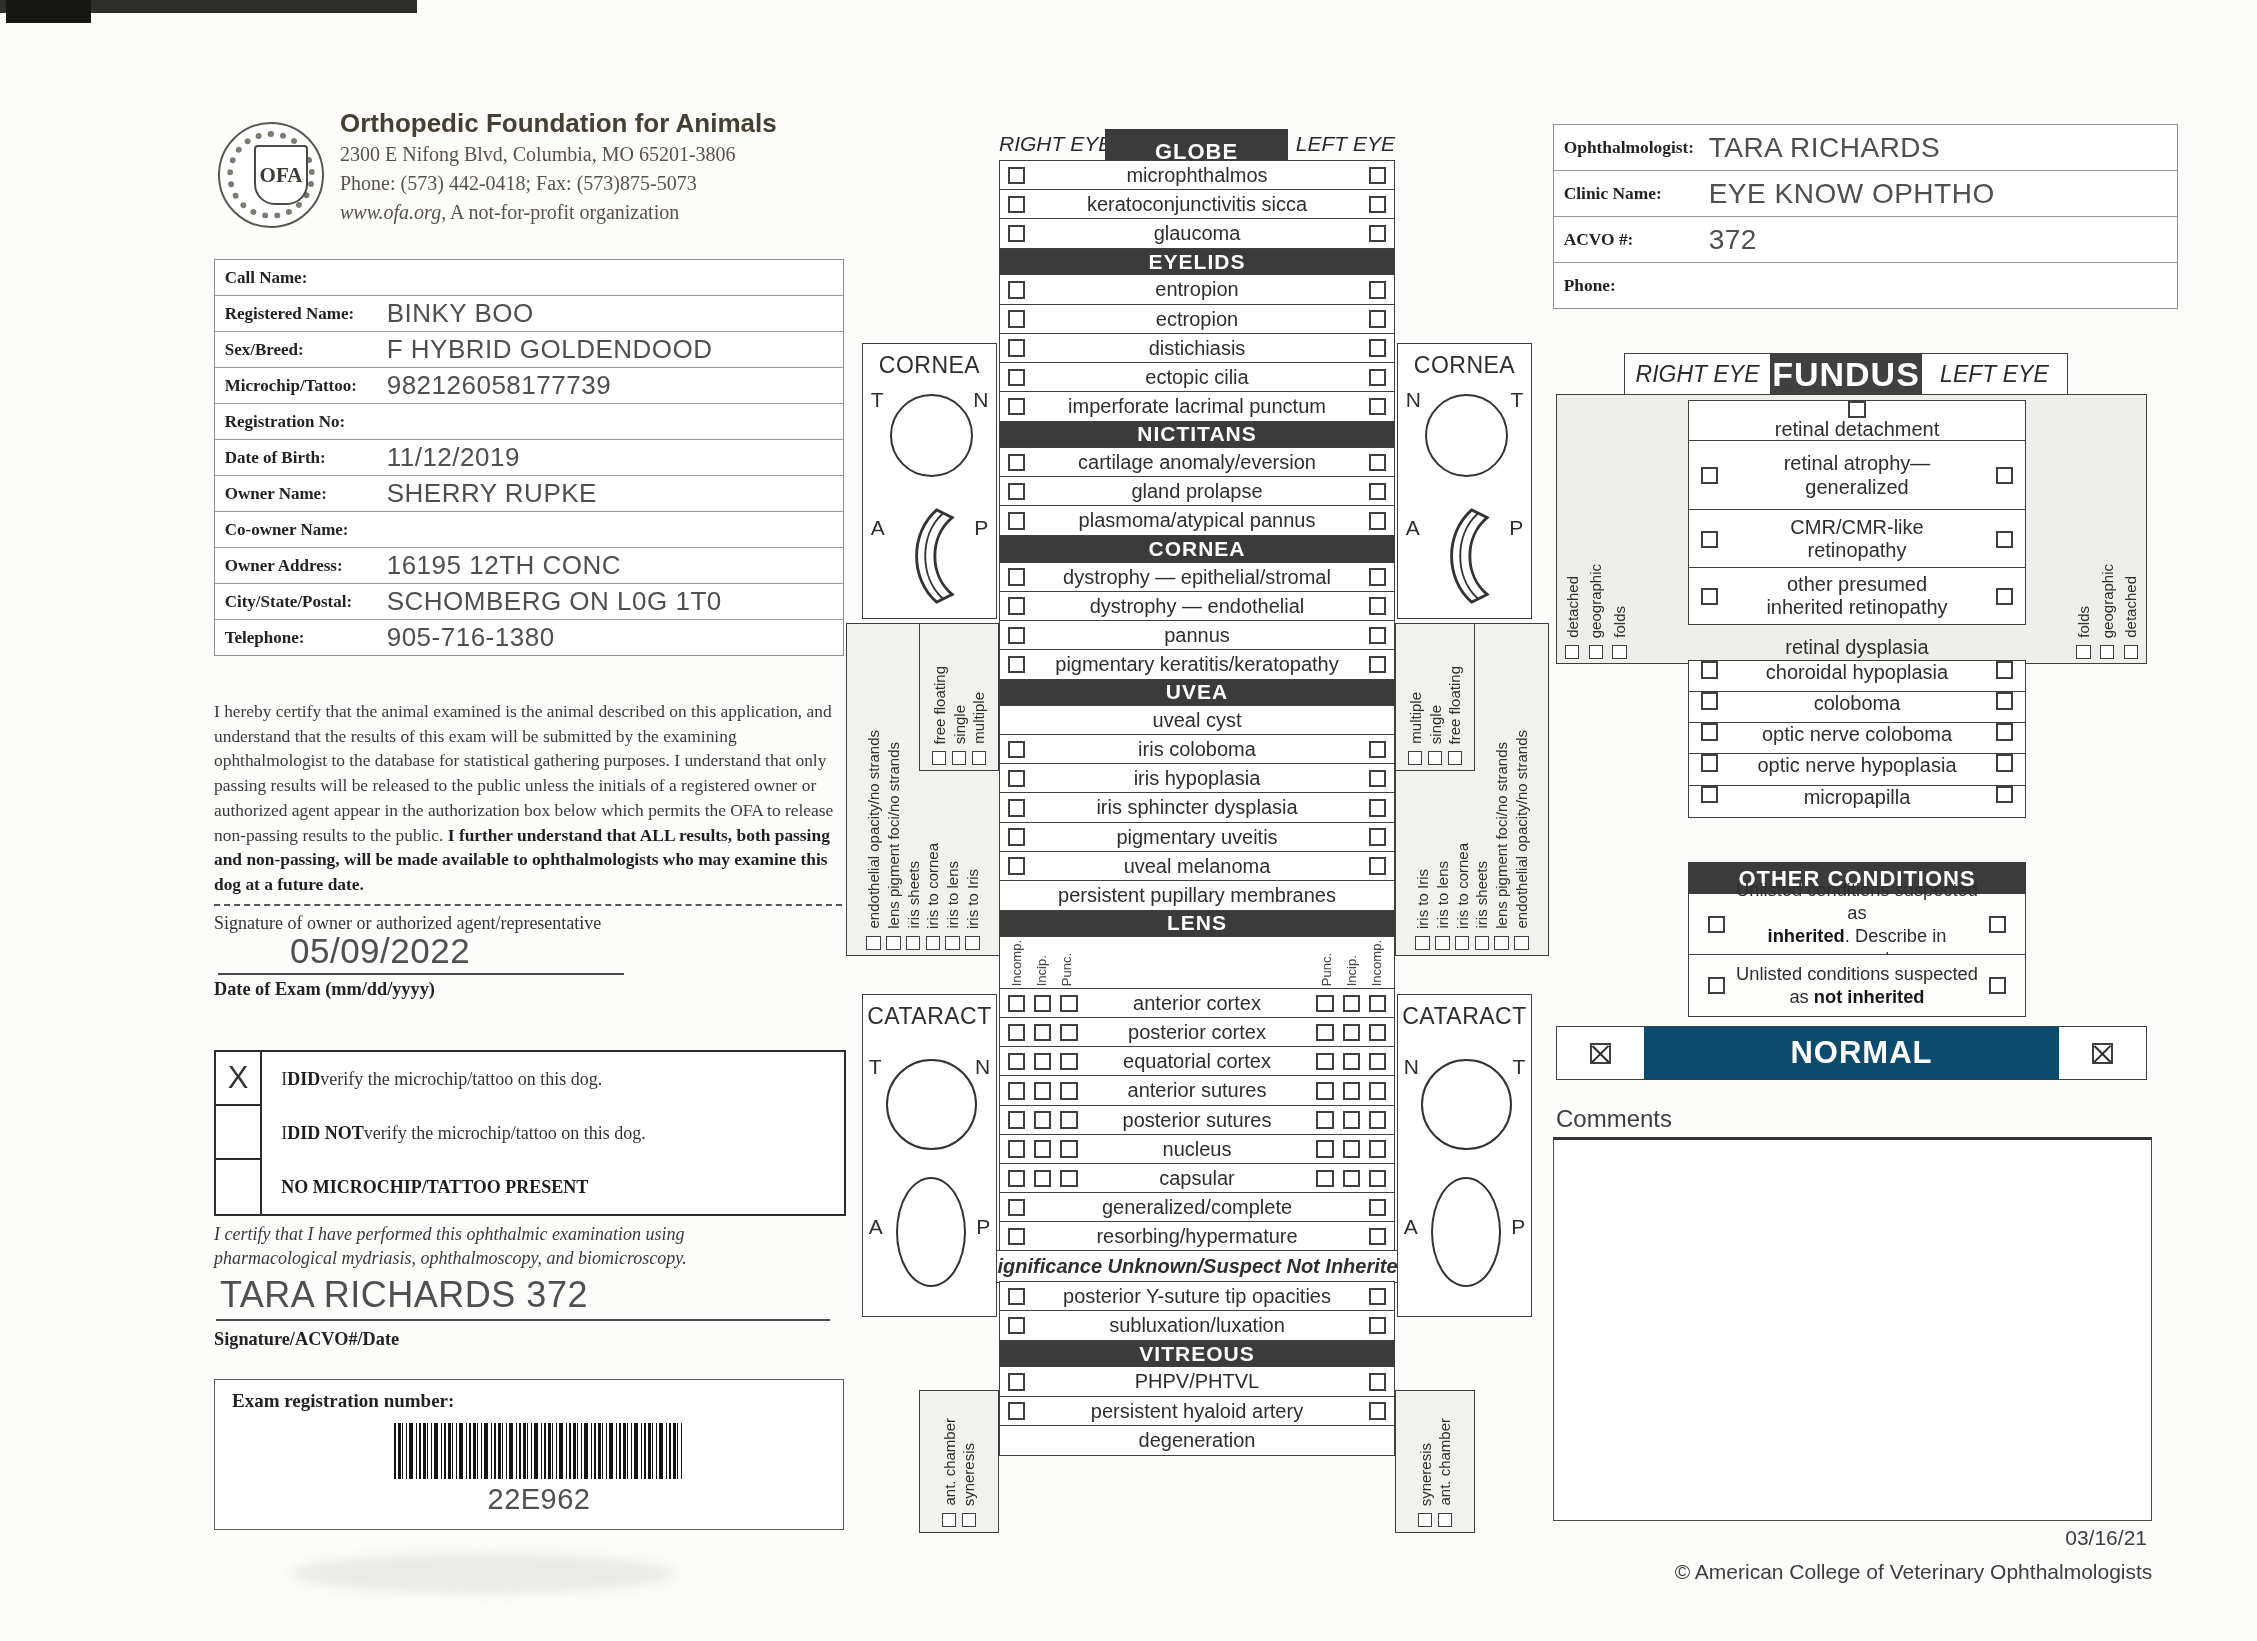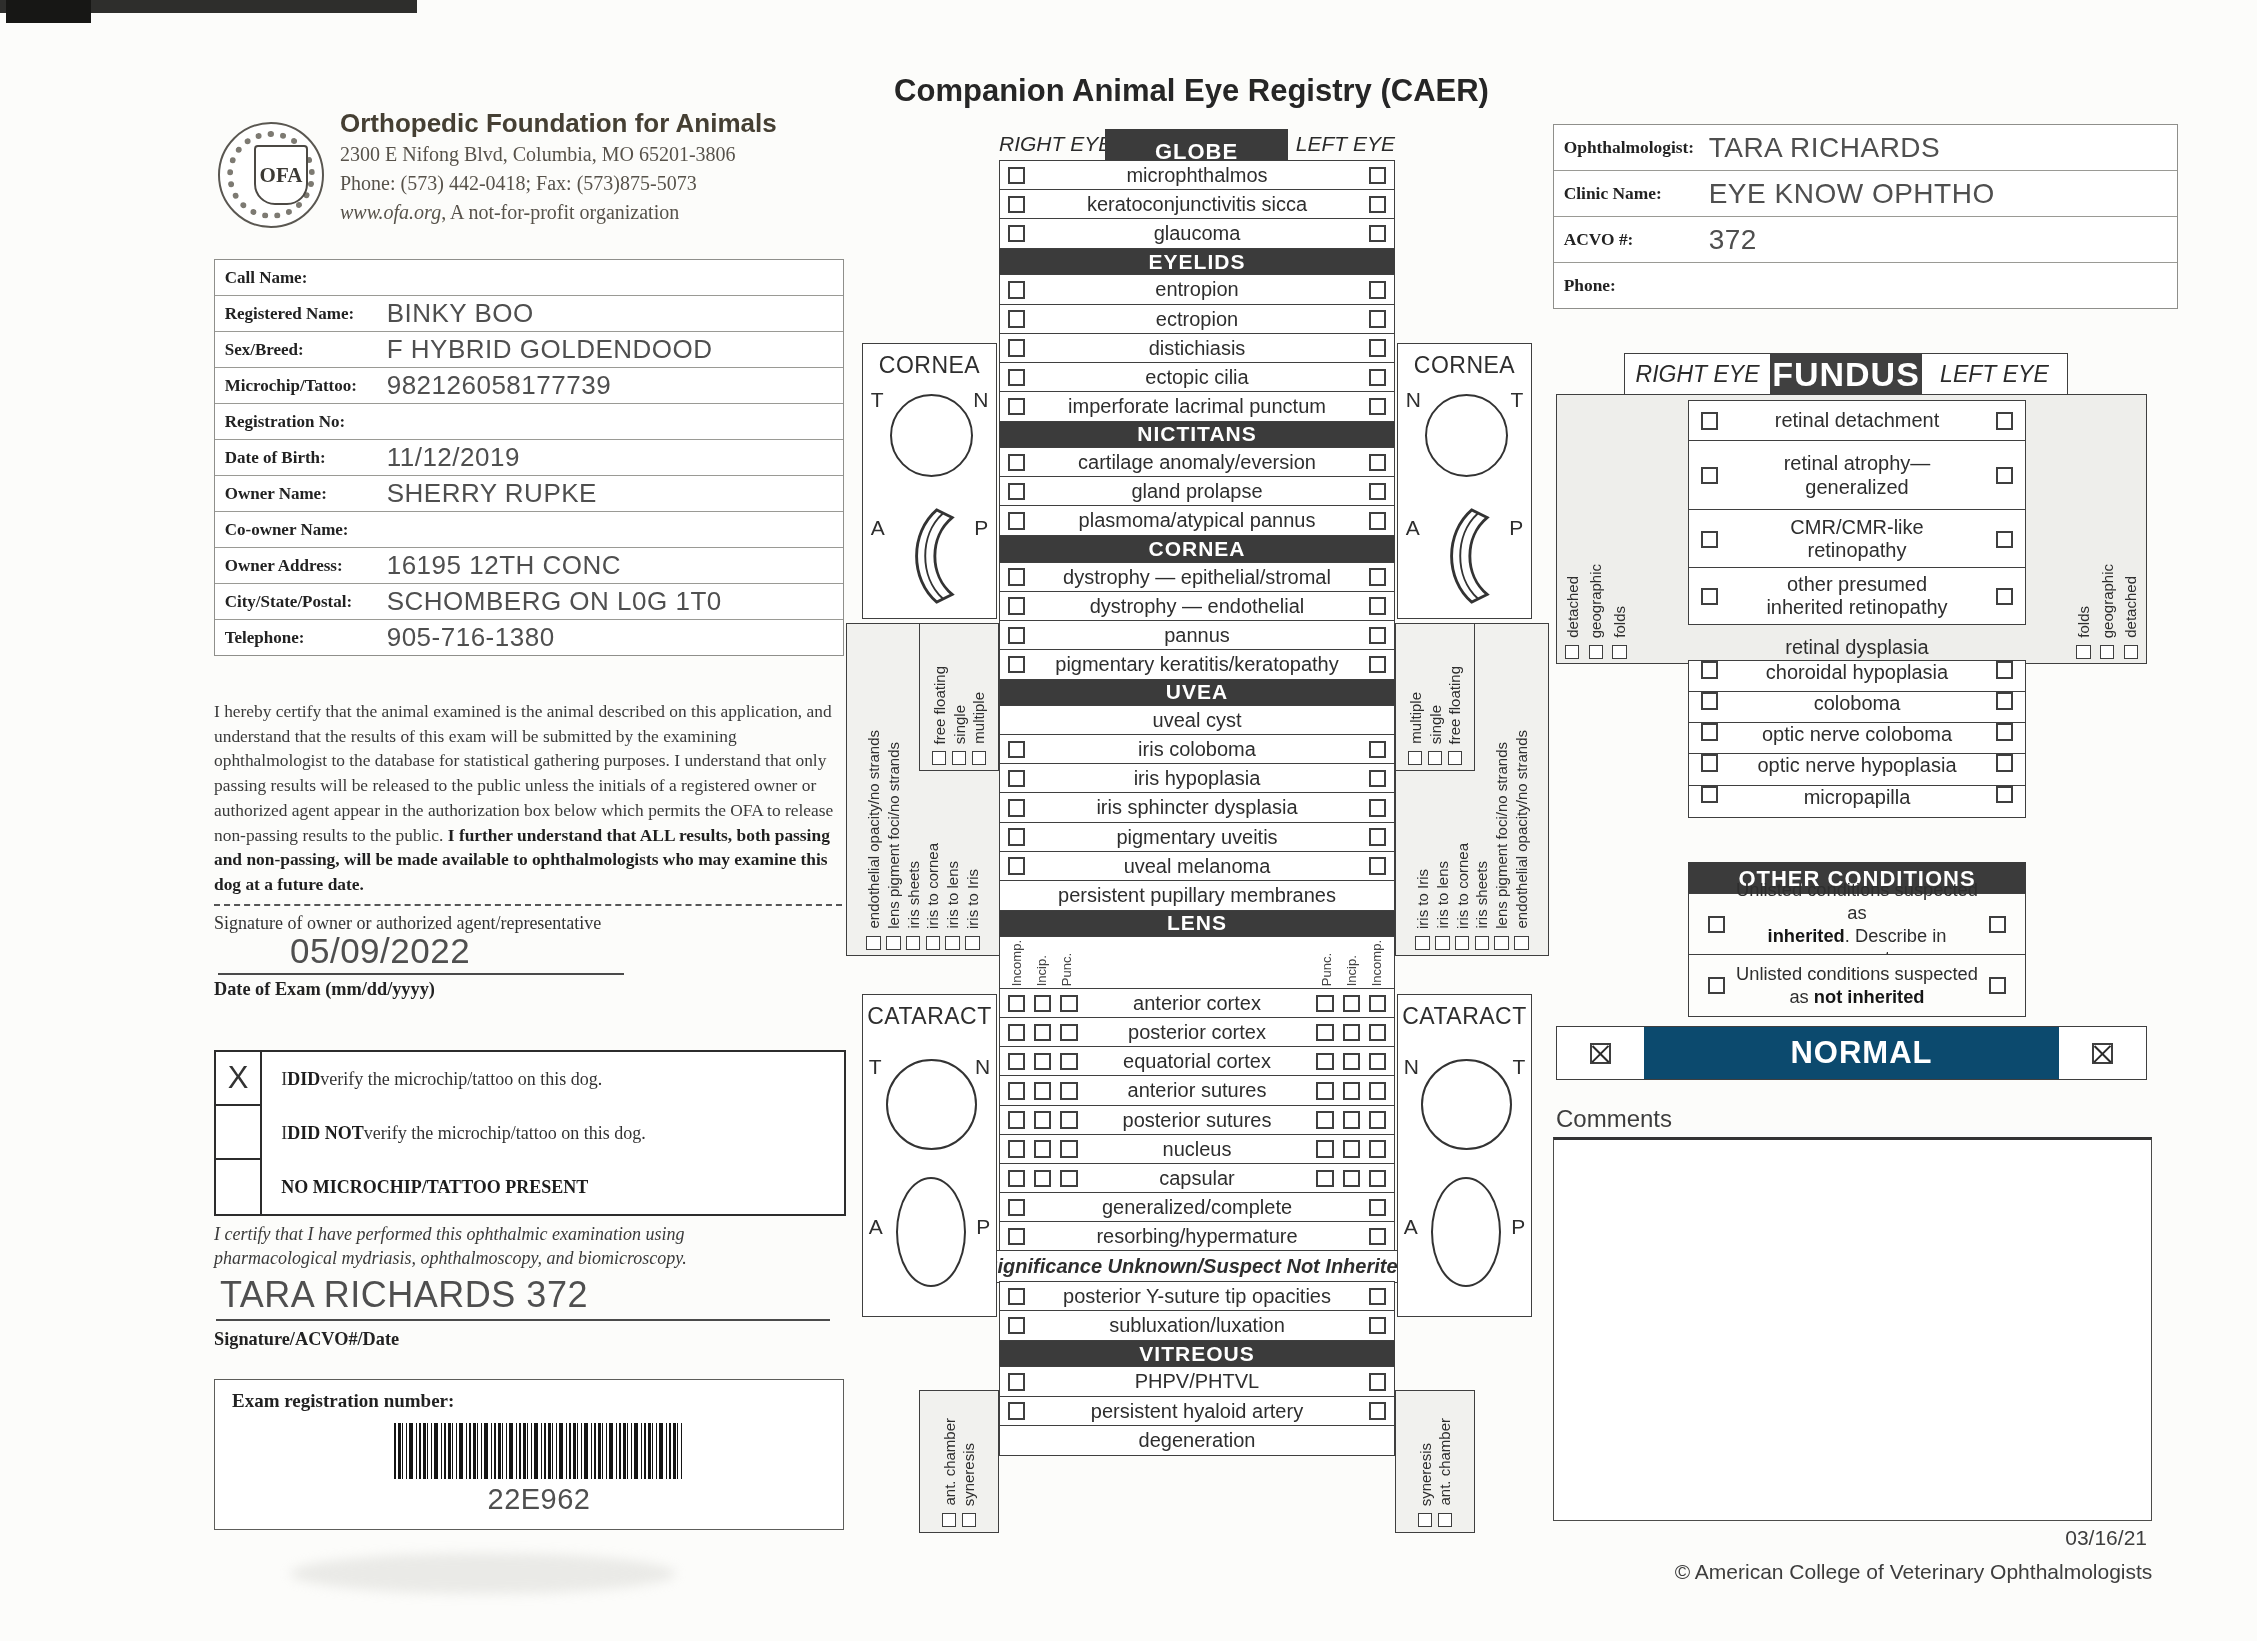--- a/index.html
+++ b/index.html
@@ -262,7 +262,6 @@
   <div class="abs barcode"></div>
   <div class="abs barcode-code fill">22E962</div>
 
-  <div class="abs page-title">Companion Animal Eye Registry (CAER)</div>
 
   <div class="abs globe-head">
     <span class="eye-lab" style="left:0;">RIGHT EYE</span>

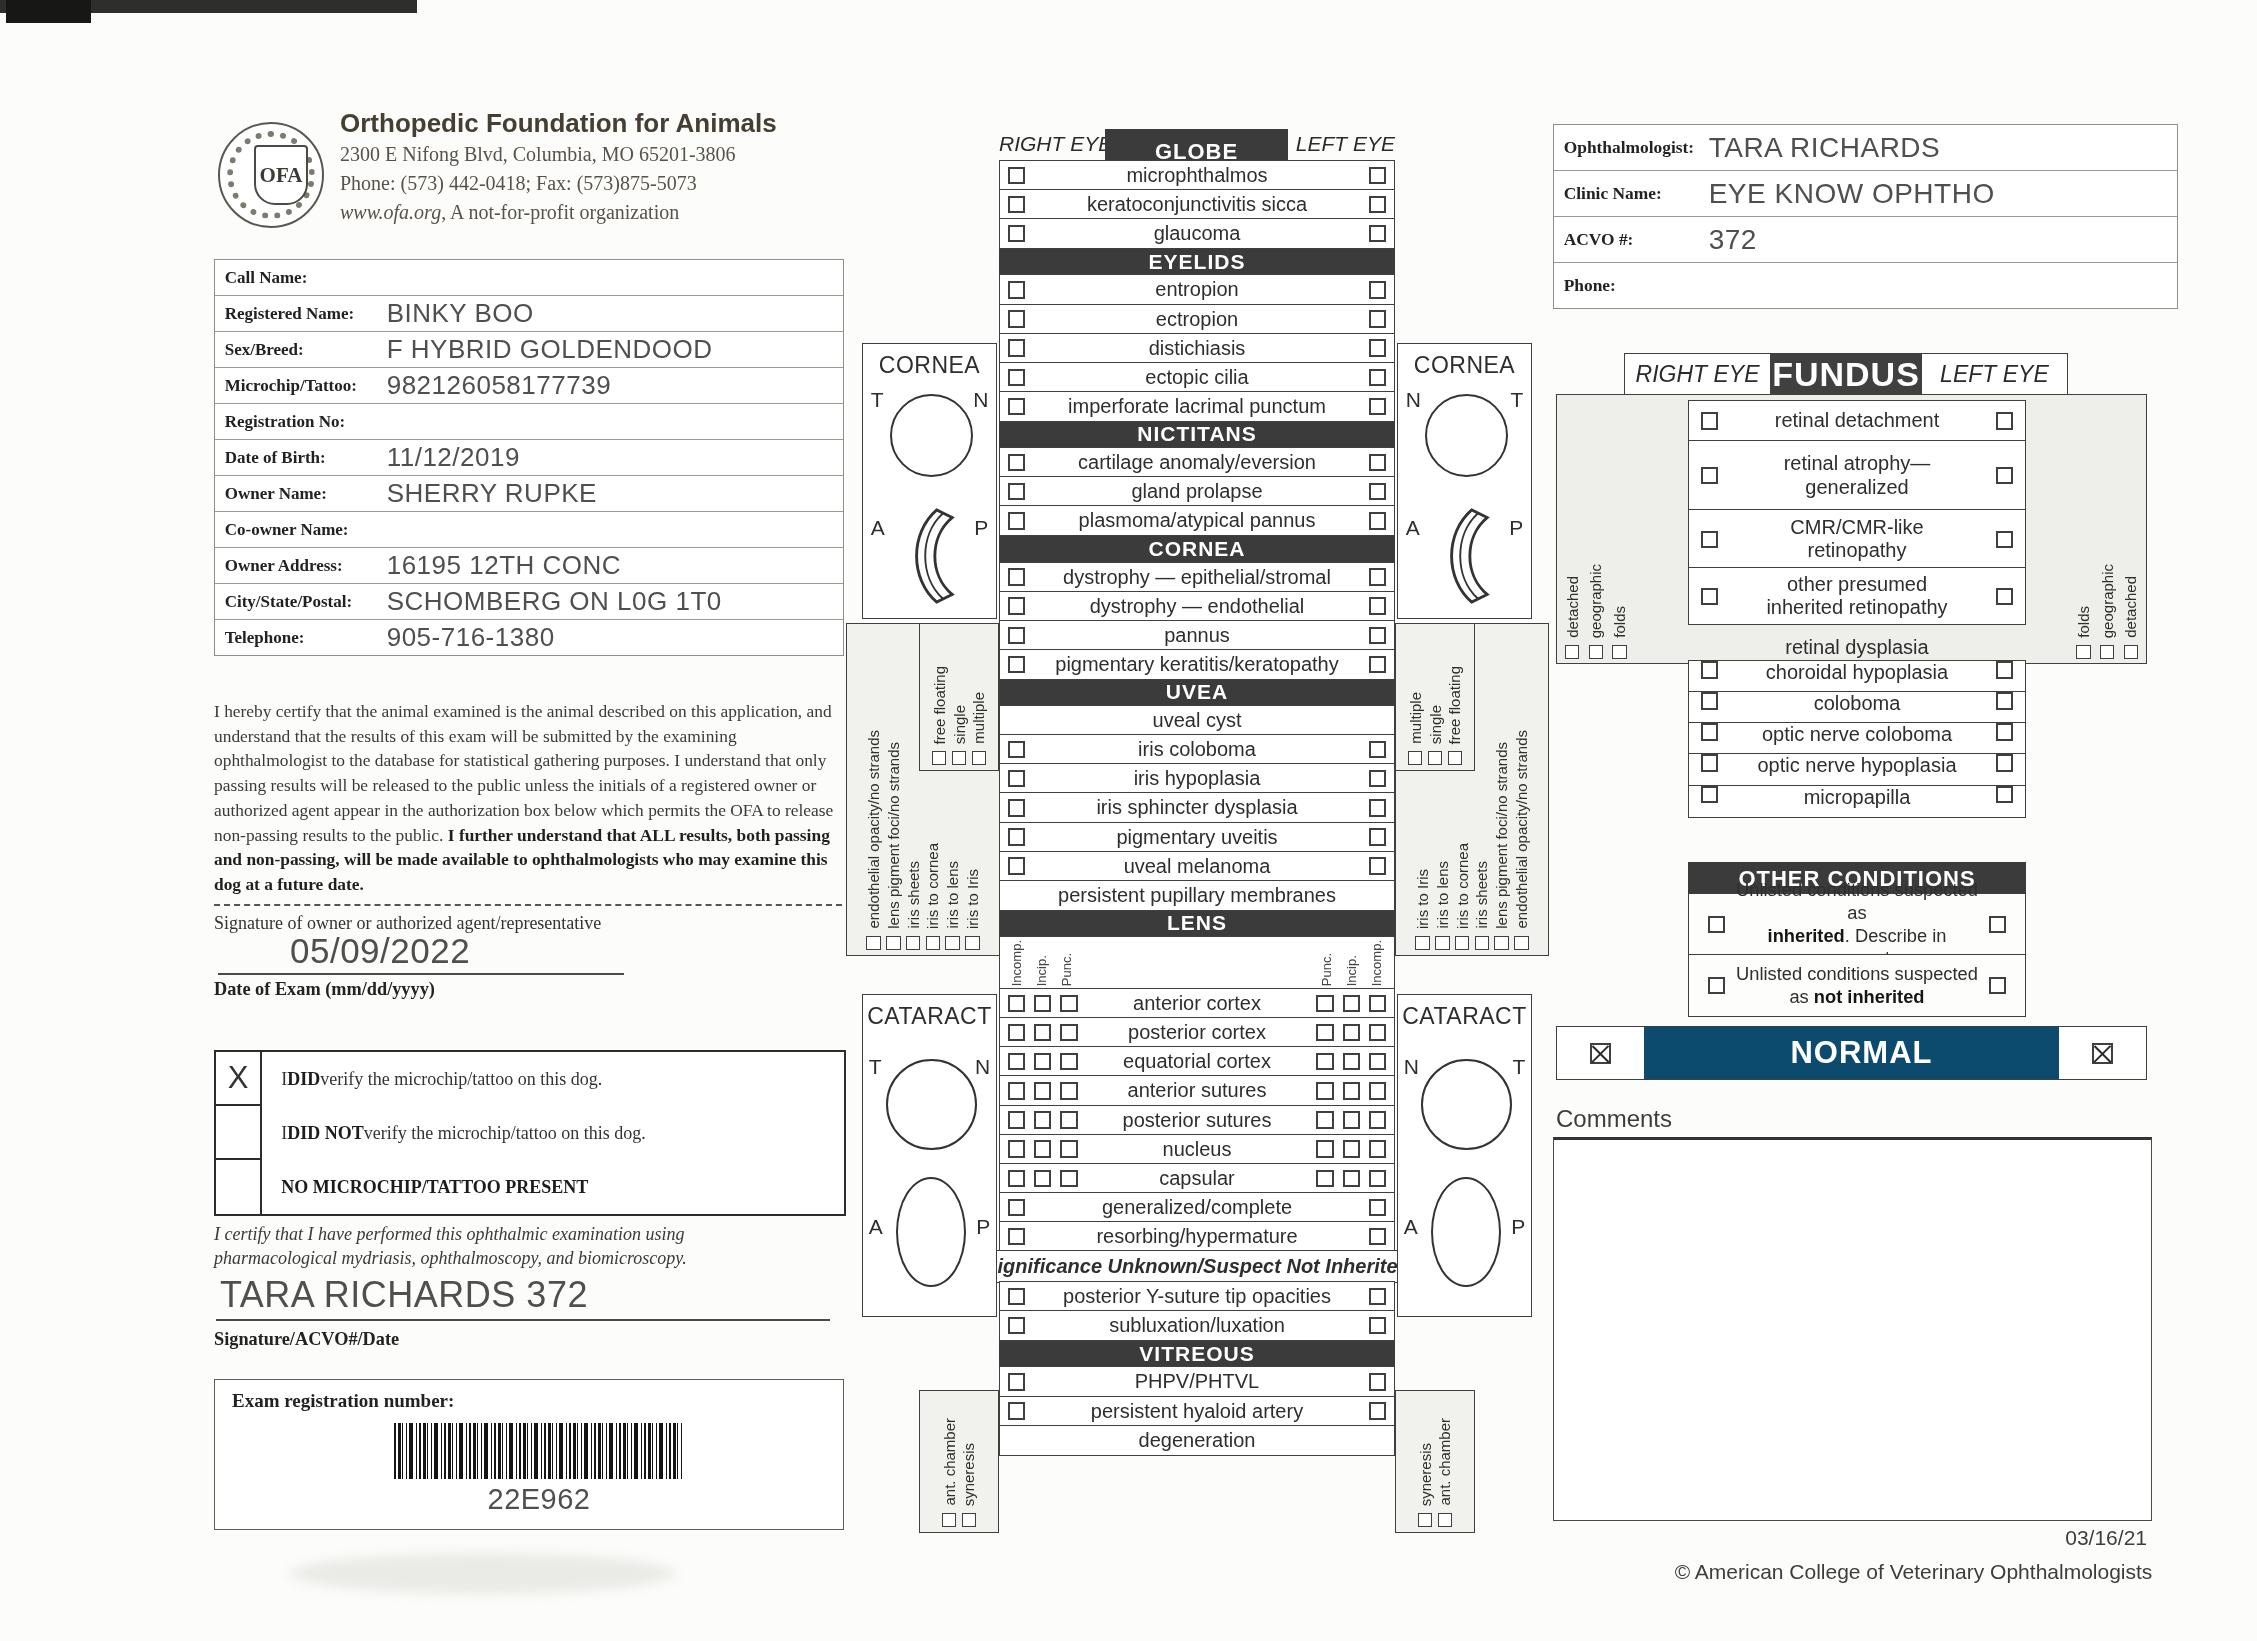--- a/index.html
+++ b/index.html
@@ -727,7 +727,7 @@
       </div>
   </div>
   <div class="abs fundus-center" id="fundus-center">
-      <div class="f-row" style="height: 42px;">
+      <div class="f-row" style="height: 42px; flex-direction: column;">
         <span class="cb"></span>
         <div class="f-label">retinal detachment</div>
         <span class="cb"></span>

